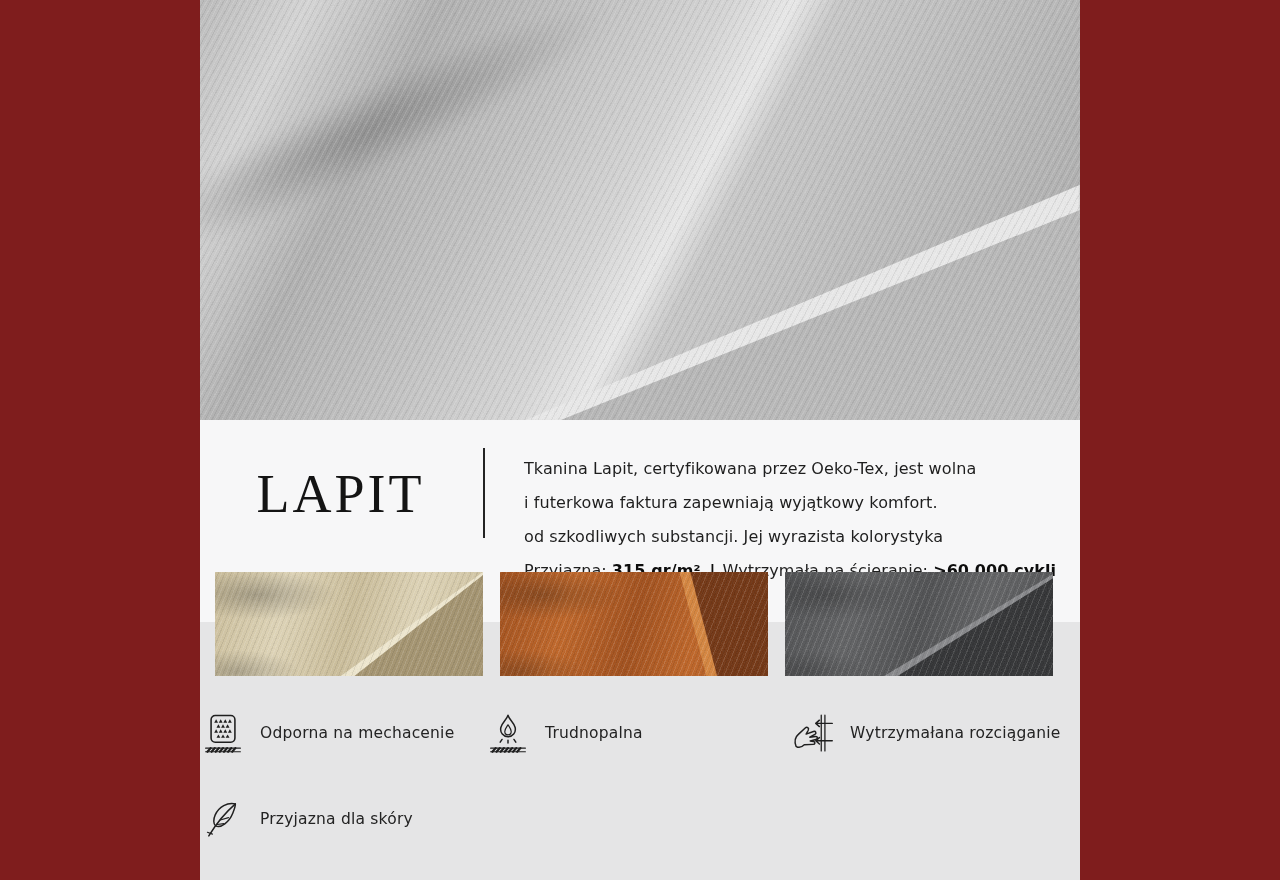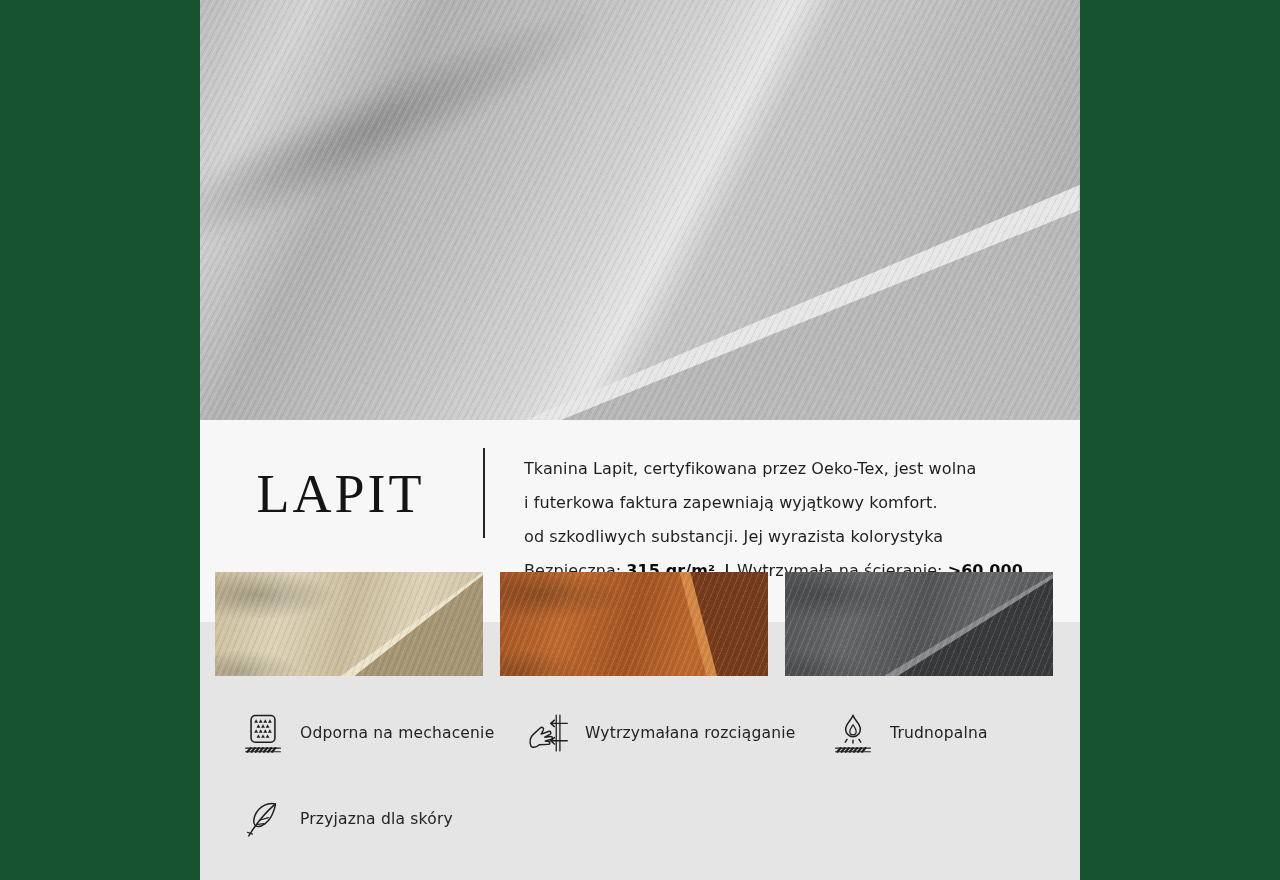--- a/index.html
+++ b/index.html
@@ -7,7 +7,7 @@
     width:1280px;height:880px;overflow:hidden;background:#ffffff;
     font-family:"DejaVu Sans","Liberation Sans",sans-serif;
   }
-  .page{position:relative;width:1280px;height:880px;background:#14532d;}
+  .page{position:relative;width:1280px;height:880px;background:#7f1d1d;}
   .content{position:absolute;left:200px;top:0;width:880px;height:880px;}
 
   

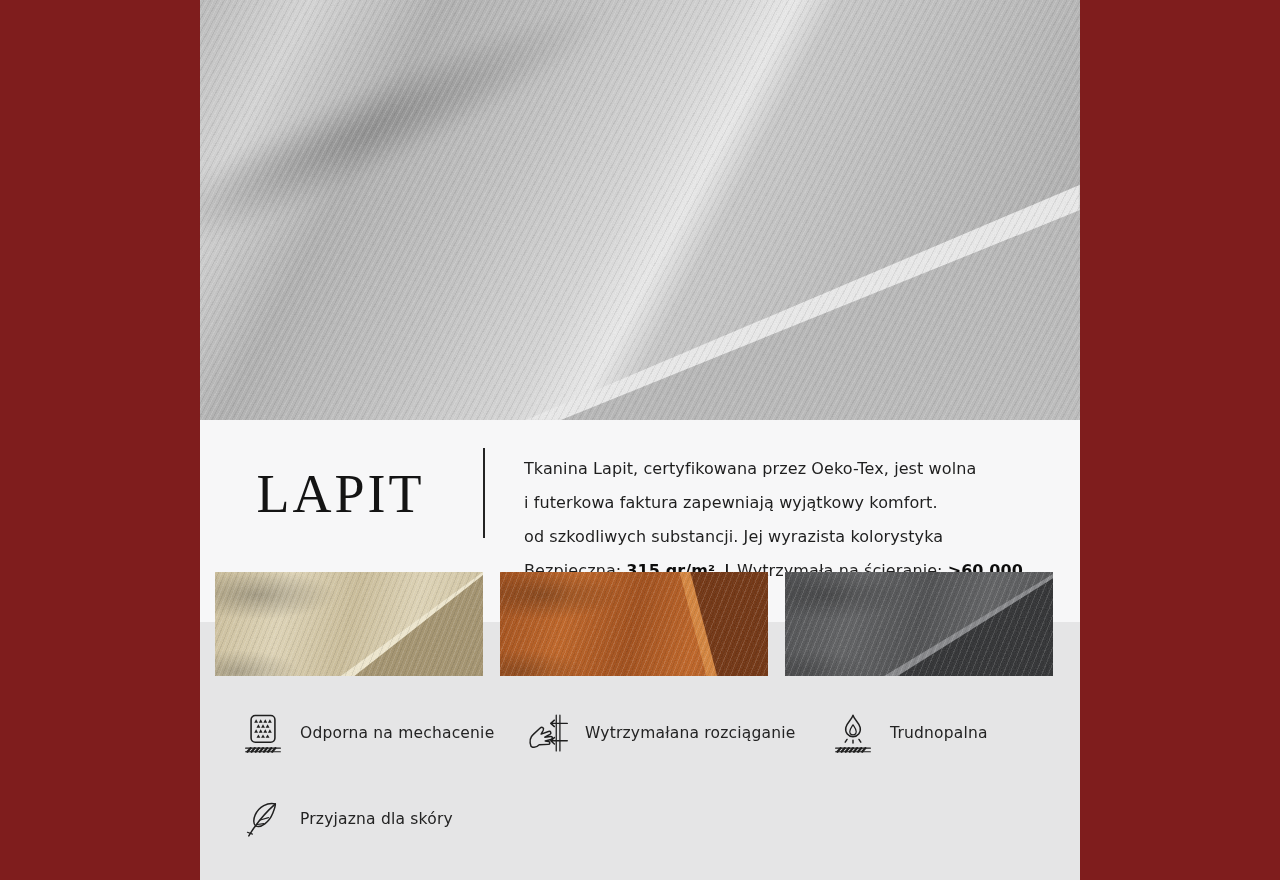--- a/index.html
+++ b/index.html
@@ -125,7 +125,7 @@
         <p>i futerkowa faktura zapewniają wyjątkowy komfort.</p>
         <p>od szkodliwych substancji. Jej wyrazista kolorystyka</p>
         <p class="specs">
-          <span>Bezpieczna:</span><b class="val">315 gr/m²</b><b class="sep">|</b><span>Wytrzymała na ścieranie:</span><b class="val">&gt;60 000 cykli</b>
+          <span>Przyjazna:</span><b class="val">315 gr/m²</b><b class="sep">|</b><span>Wytrzymała na ścieranie:</span><b class="val">&gt;60 000 cykli</b>
         </p>
       </div>
 

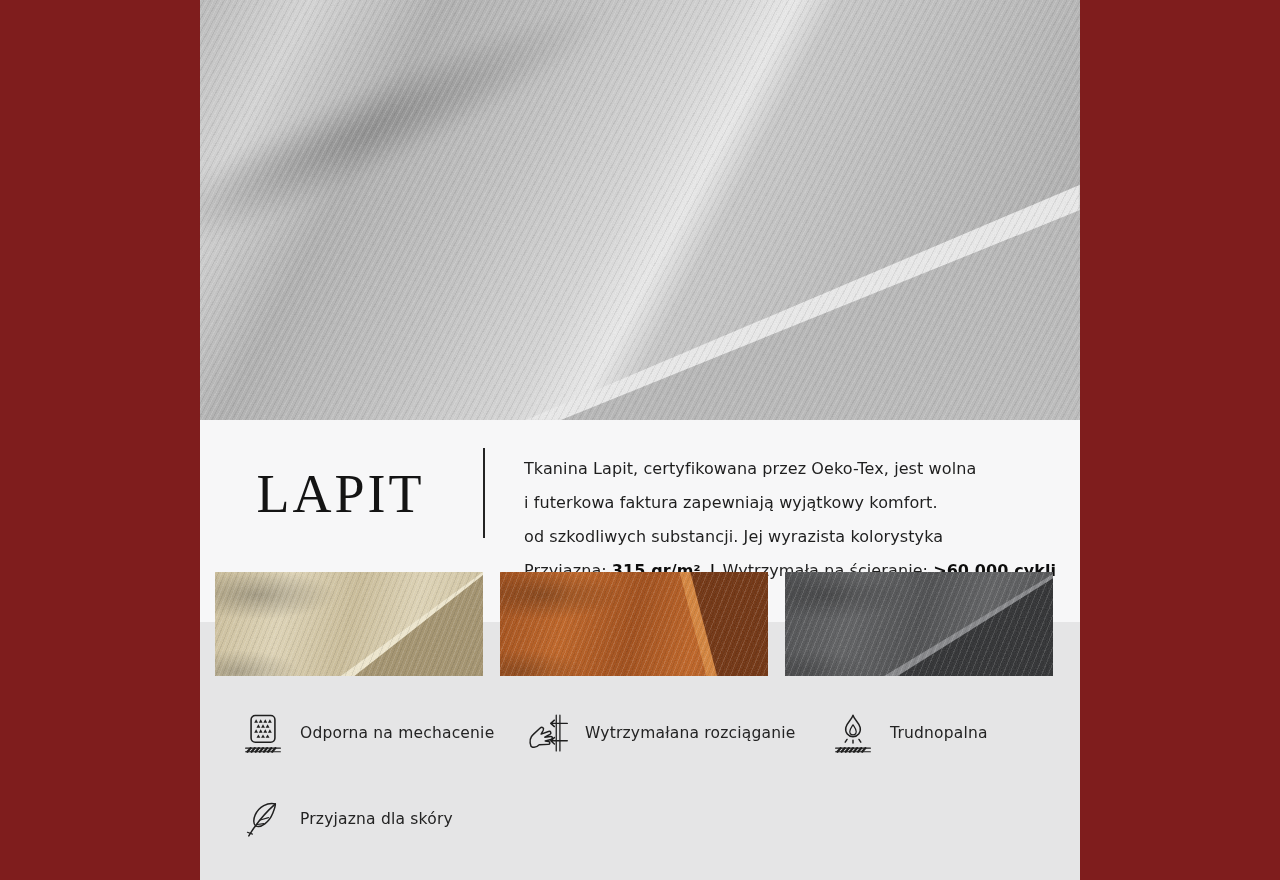--- a/index.html
+++ b/index.html
@@ -69,7 +69,7 @@
       rgba(0,0,0,.08) 3px 4px, rgba(0,0,0,0) 4px 6px);}
 
   
-  .features{position:absolute;left:0;top:270px;width:956px;padding-left:40px;box-sizing:border-box;
+  .features{position:absolute;left:0;top:270px;width:956px;box-sizing:border-box;
     display:grid;grid-template-columns:285px 305px 1fr;grid-auto-rows:86px;}
   .feature{display:flex;align-items:center;gap:14px;}
   .f-icon{width:46px;display:flex;justify-content:center;flex:0 0 46px;}

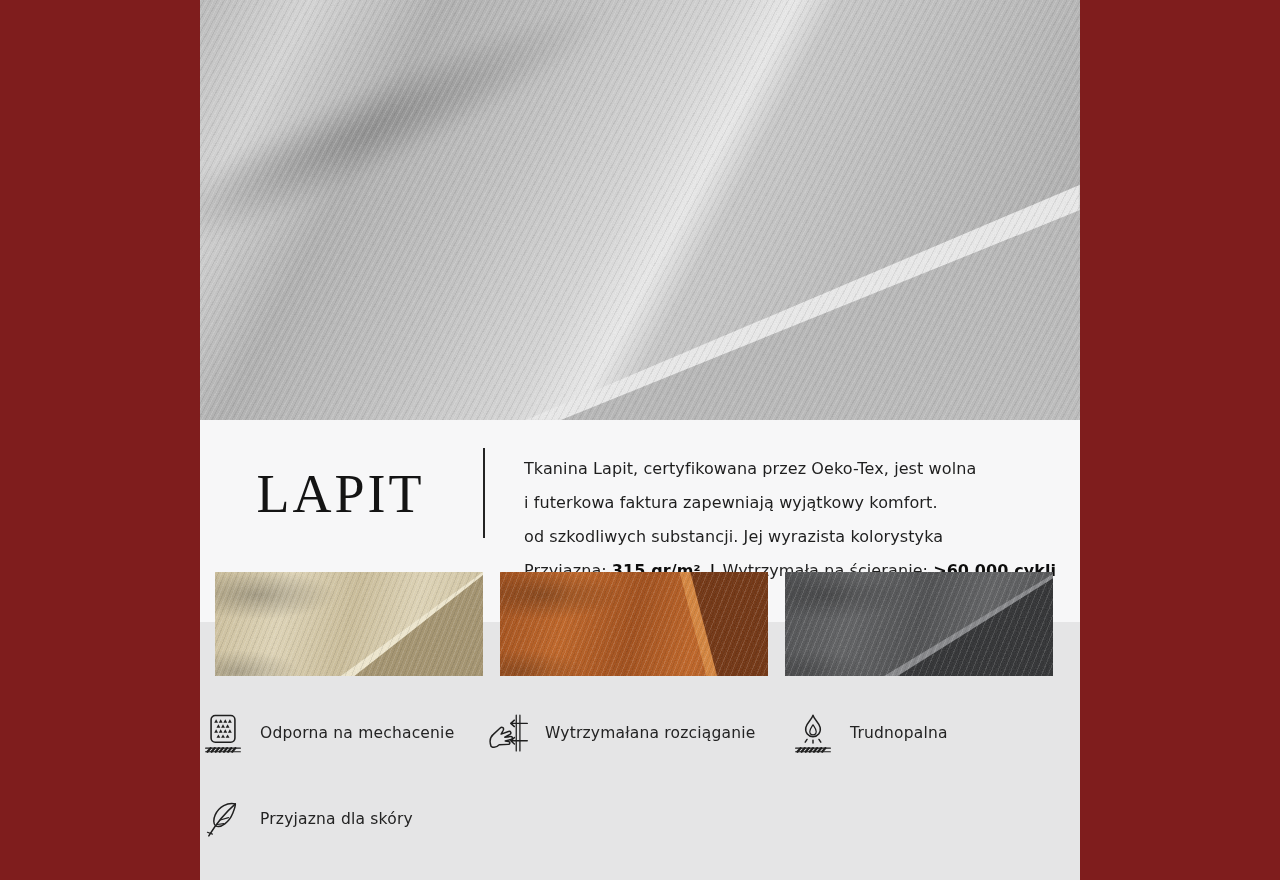--- a/index.html
+++ b/index.html
@@ -191,6 +191,18 @@
         <div class="feature">
           <span class="f-icon">
             <svg width="44" height="48" viewBox="0 0 48 48" fill="none" stroke="#1f1f1f" stroke-width="1.6" stroke-linecap="round" stroke-linejoin="round">
+              <path d="M24 4.5 C25.2 9.5 30.6 12.6 31.8 18 C33 23.5 29 28 24 28 C19 28 15 23.5 16.2 18 C17.4 12.6 22.8 9.5 24 4.5 Z"></path>
+              <path d="M24 15 C22 18 20.5 19.8 20.5 22.3 C20.5 24.6 22 26 24 26 C26 26 27.5 24.6 27.5 22.3 C27.5 19.8 26 18 24 15 Z" stroke-width="1.3"></path>
+              <path d="M17.5 31 15.5 34 M24 31.8 V35 M30.5 31 32.5 34"></path>
+              <use href="#band"></use>
+            </svg>
+          </span>
+          <span class="f-label">Trudnopalna</span>
+        </div>
+
+        <div class="feature">
+          <span class="f-icon">
+            <svg width="44" height="48" viewBox="0 0 48 48" fill="none" stroke="#1f1f1f" stroke-width="1.6" stroke-linecap="round" stroke-linejoin="round">
               <path d="M33 4.5 V43.5 M37 4.5 V43.5" stroke-width="1.4"></path>
               <path d="M45 13.5 H27 M31 10 27 13.5 31 17"></path>
               <path d="M45 32.5 H27 M31 29 27 32.5 31 36"></path>
@@ -198,18 +210,6 @@
             </svg>
           </span>
           <span class="f-label">Wytrzymałana rozciąganie</span>
-        </div>
-
-        <div class="feature">
-          <span class="f-icon">
-            <svg width="44" height="48" viewBox="0 0 48 48" fill="none" stroke="#1f1f1f" stroke-width="1.6" stroke-linecap="round" stroke-linejoin="round">
-              <path d="M24 4.5 C25.2 9.5 30.6 12.6 31.8 18 C33 23.5 29 28 24 28 C19 28 15 23.5 16.2 18 C17.4 12.6 22.8 9.5 24 4.5 Z"></path>
-              <path d="M24 15 C22 18 20.5 19.8 20.5 22.3 C20.5 24.6 22 26 24 26 C26 26 27.5 24.6 27.5 22.3 C27.5 19.8 26 18 24 15 Z" stroke-width="1.3"></path>
-              <path d="M17.5 31 15.5 34 M24 31.8 V35 M30.5 31 32.5 34"></path>
-              <use href="#band"></use>
-            </svg>
-          </span>
-          <span class="f-label">Trudnopalna</span>
         </div>
 
 

